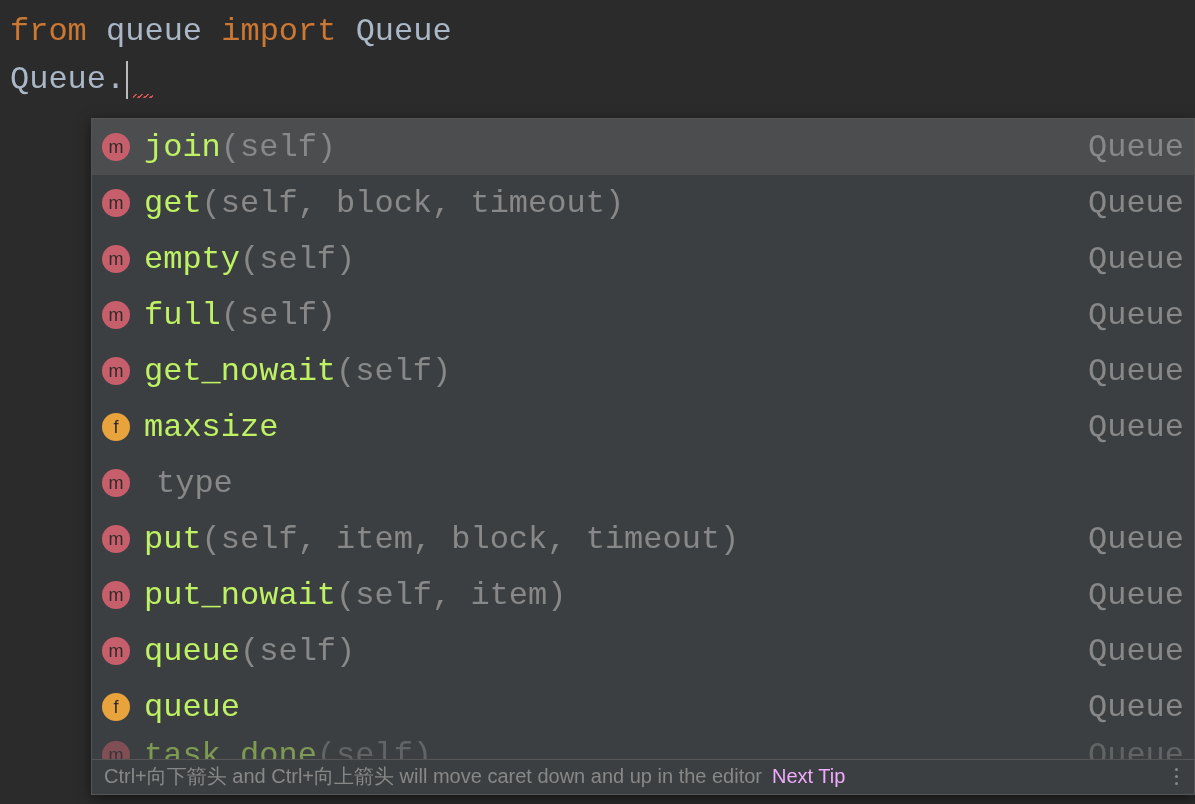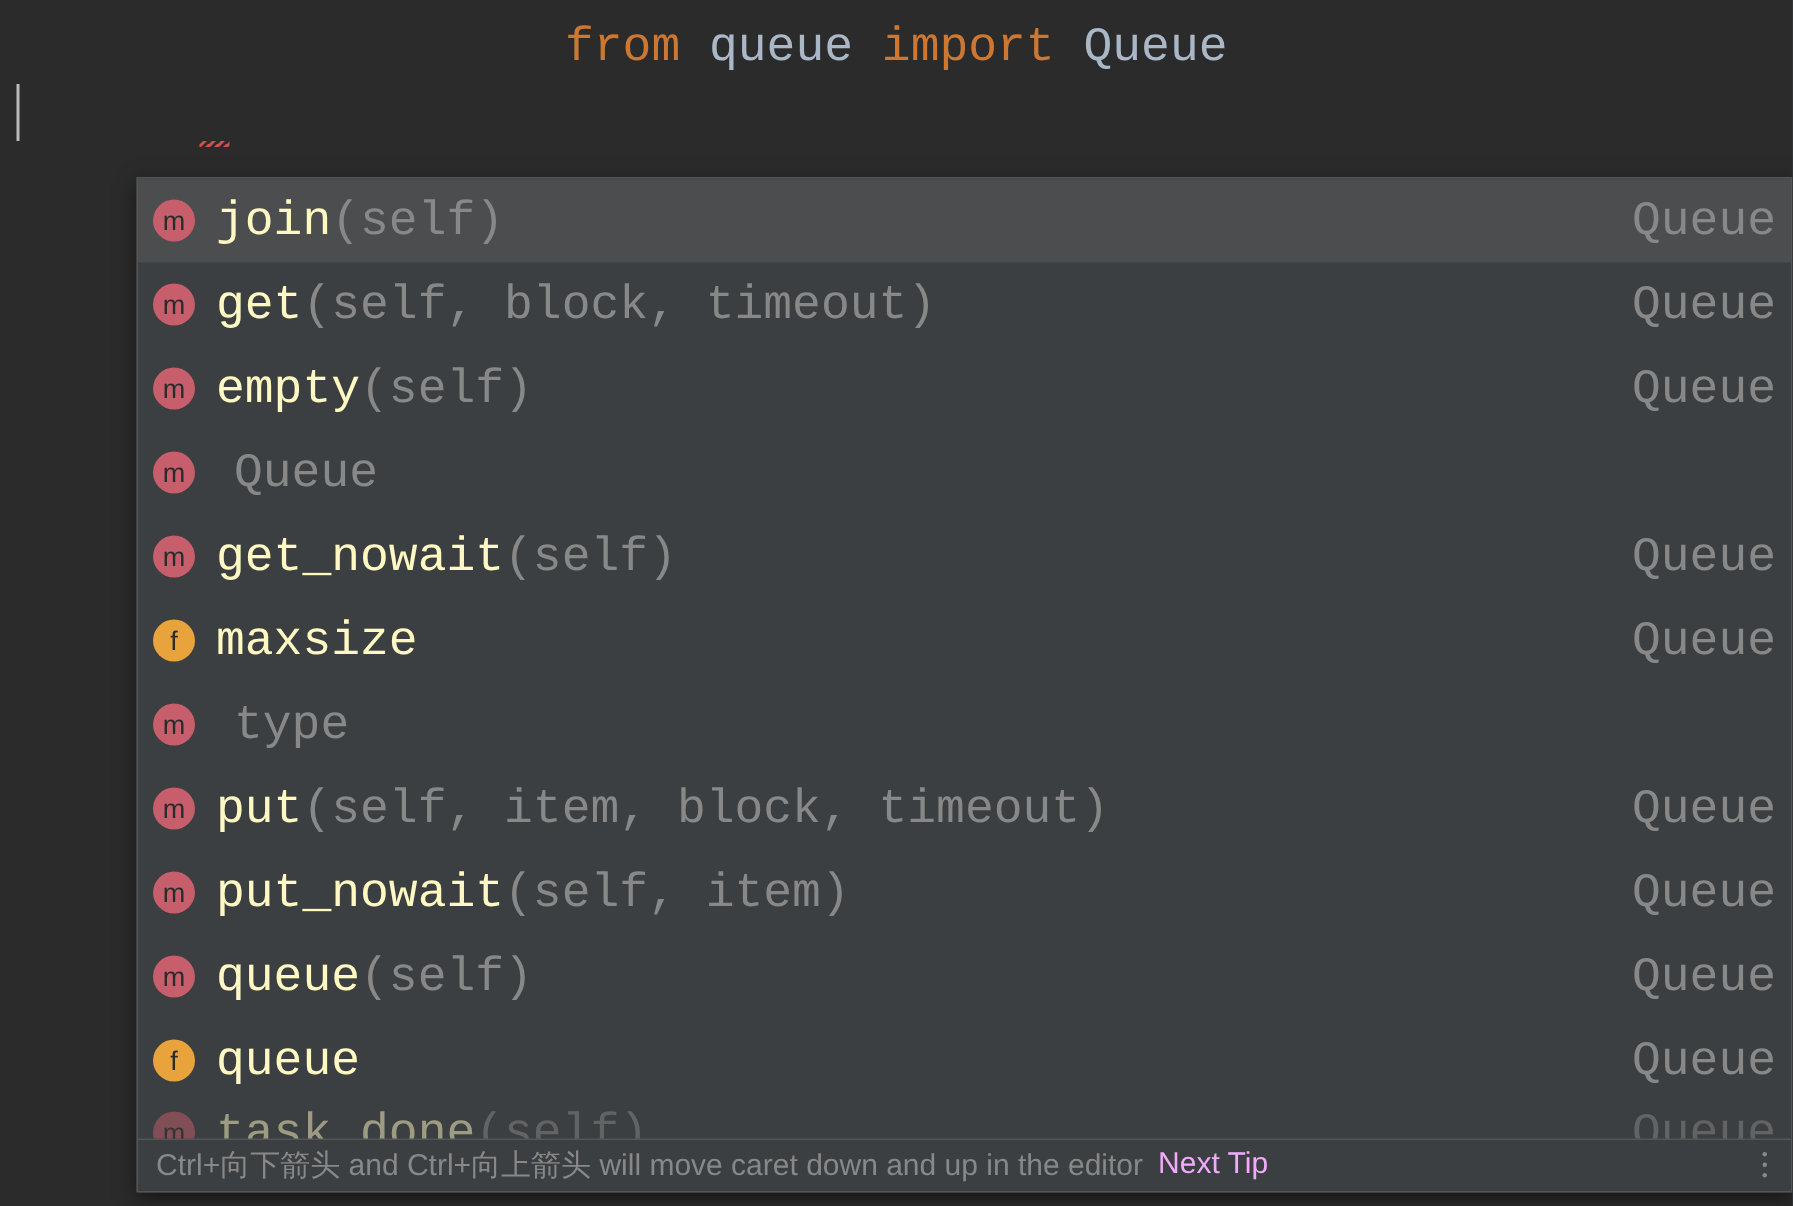--- a/index.html
+++ b/index.html
@@ -19,7 +19,6 @@
     .code-line {
       white-space: pre;
       color: #a9b7c6;
-      text-align: center;
     }
     .kw { color: #cc7832; }
     .ident { color: #a9b7c6; }

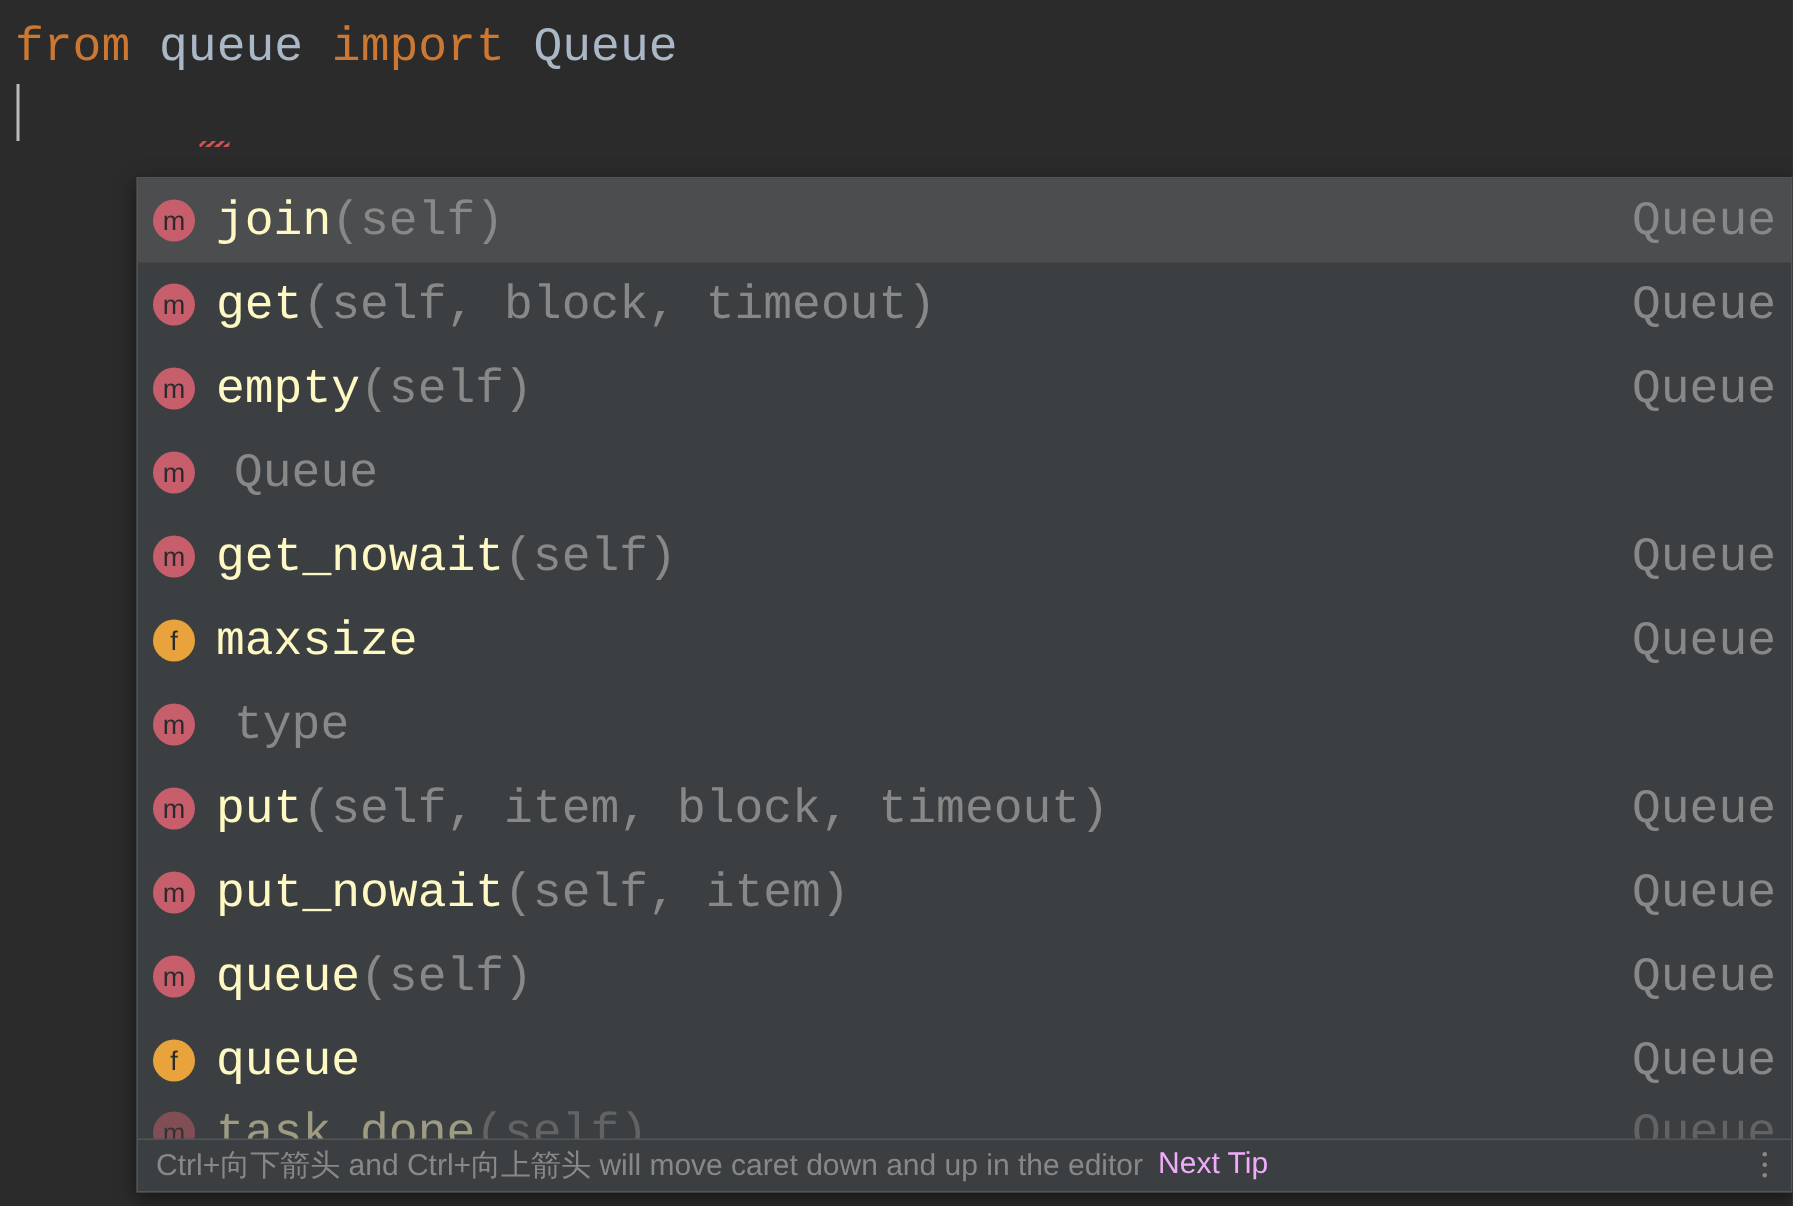--- a/index.html
+++ b/index.html
@@ -139,7 +139,7 @@
 <div class="editor">
   <div class="code-line"><span class="kw">from</span> <span class="ident">queue</span> <span class="kw">import</span> <span class="type">Queue</span></div>
   <div class="code-line line2">
-    <span class="cursor"></span>
+    <span>Queue.</span><span class="cursor"></span>
     <div class="squiggle"></div>
   </div>
 </div>

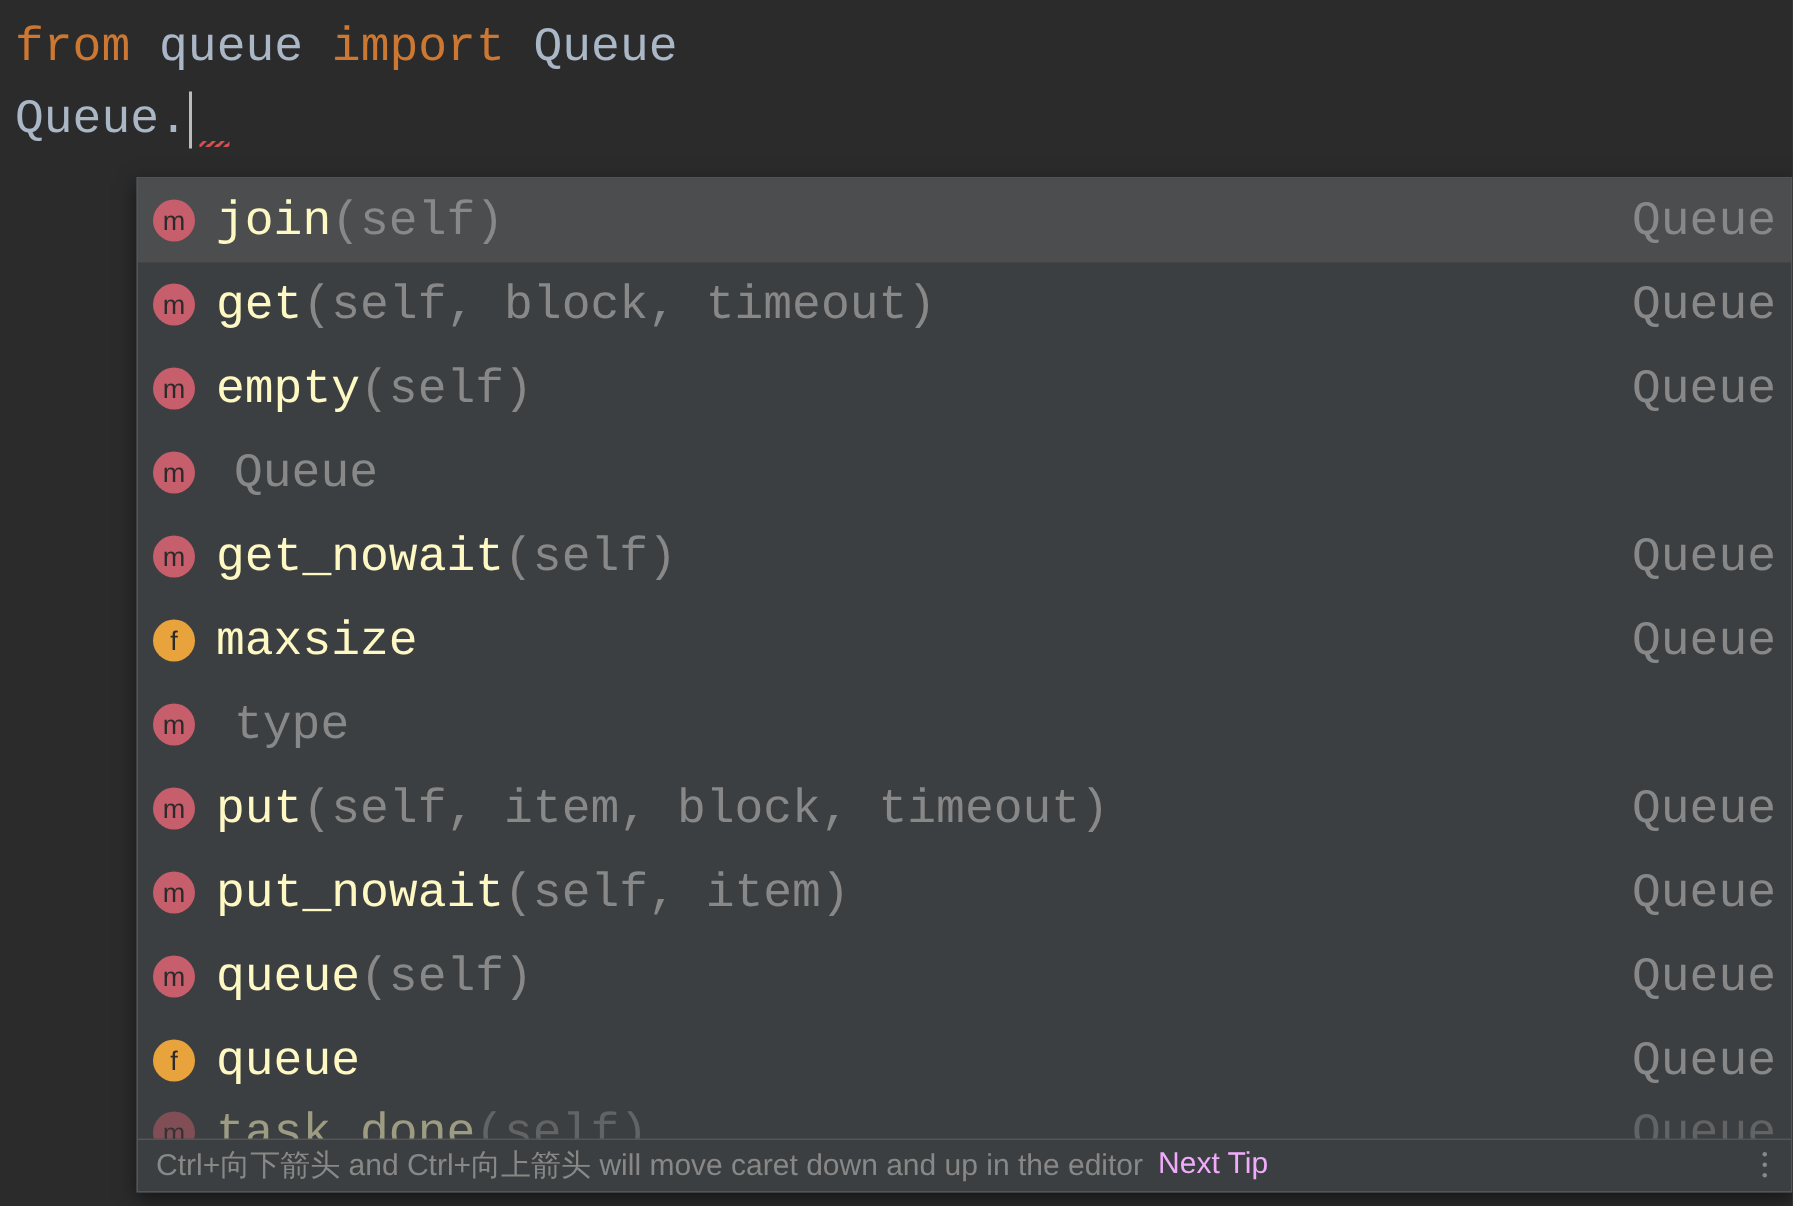--- a/index.html
+++ b/index.html
@@ -91,7 +91,7 @@
       white-space: nowrap;
       overflow: hidden;
     }
-    .item-label .name { color: #fef9c3; text-align: right; }
+    .item-label .name { color: #bef264; text-align: right; }
     .item-label .params { color: #888888; margin-top: 34px; }
     .item-origin {
       color: #888888;

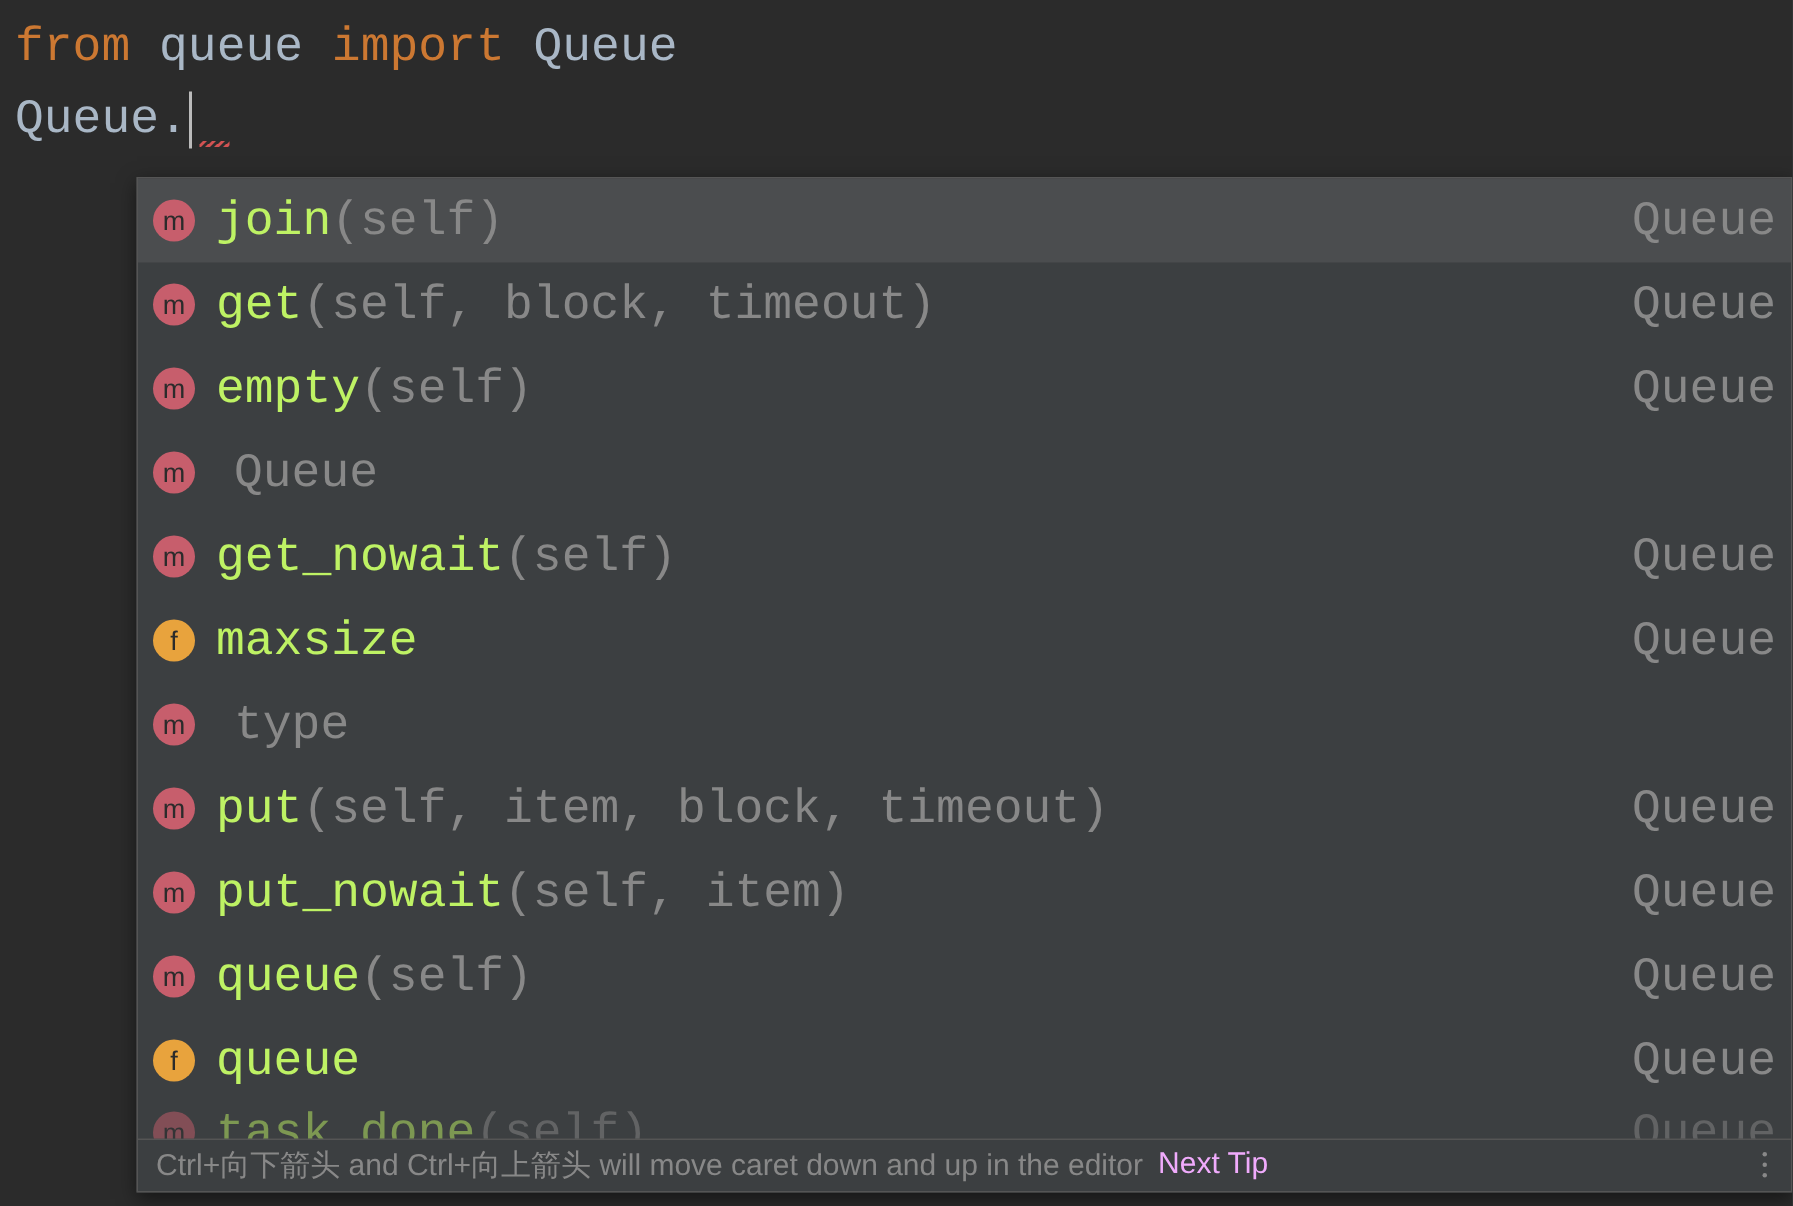--- a/index.html
+++ b/index.html
@@ -163,6 +163,7 @@
       </div>
       <div class="popup-item">
         <div class="icon m">m</div>
+        <div class="item-label"><span class="name">full</span><span class="params">(self)</span></div>
         <div class="item-origin">Queue</div>
       </div>
       <div class="popup-item">

